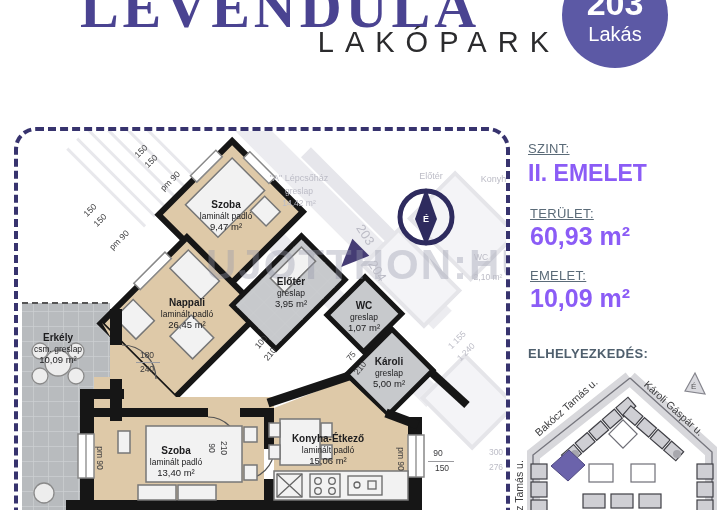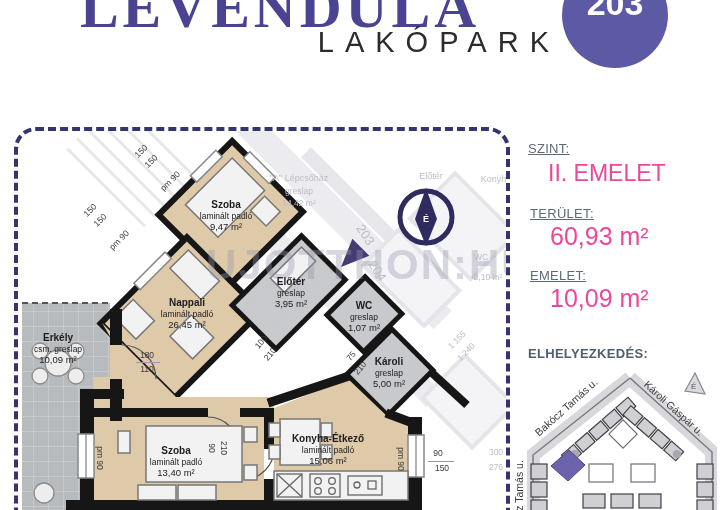--- a/index.html
+++ b/index.html
@@ -56,6 +56,7 @@
 <div class="subtitle">LAKÓPARK</div>
 <div class="badge">
   <div class="badge-num">203</div>
+  <div class="badge-label">Lakás</div>
 </div>
 
 <div class="panel">

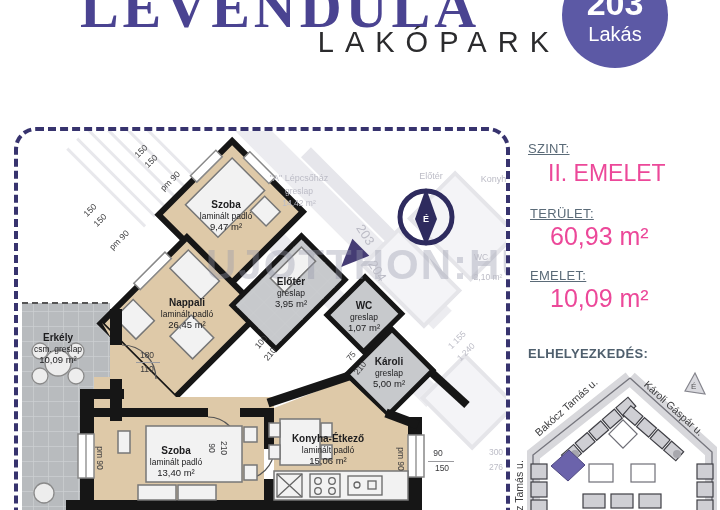--- a/index.html
+++ b/index.html
@@ -42,7 +42,7 @@
 
   
   .dlabel{position:absolute;font-size:13px;color:#5b6b78;letter-spacing:.3px;white-space:nowrap;text-decoration:underline;}
-  .dvalue{position:absolute;font-weight:400;color:#ec4899;white-space:nowrap;line-height:1;margin-left:20px;}
+  .dvalue{position:absolute;font-weight:700;color:#8b5cf6;white-space:nowrap;line-height:1;}
   .loc-label{position:absolute;font-size:13px;font-weight:600;color:#4f5f6d;letter-spacing:.3px;}
 
   

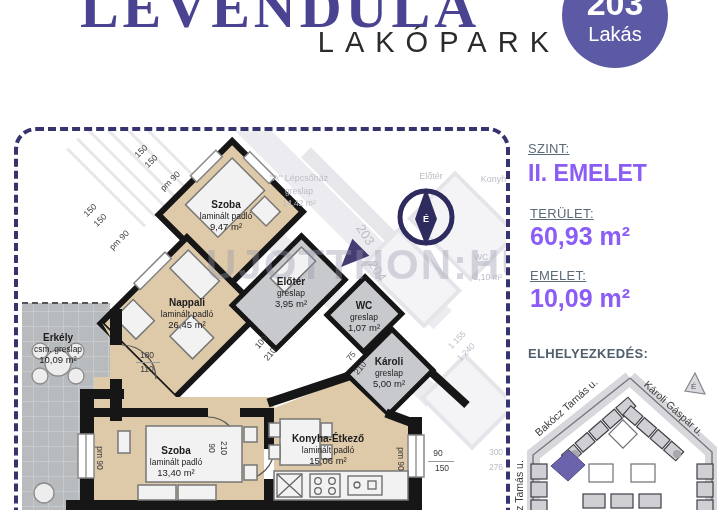--- a/index.html
+++ b/index.html
@@ -265,7 +265,7 @@
   <span class="dim" style="left:82px;top:89px;--r:-45deg">150</span>
   <span class="dim" style="left:101px;top:109px;--r:-45deg">pm 90</span>
   <span class="dim" style="left:129px;top:224px">180</span>
-  <span class="dim" style="left:129px;top:238px">110</span>
+  <span class="dim" style="left:129px;top:238px">240</span>
   <span class="dim" style="left:243px;top:211px;--r:-50deg">100</span>
   <span class="dim" style="left:252px;top:223px;--r:-50deg">210</span>
   <span class="dim" style="left:333px;top:225px;--r:-50deg">75</span>

